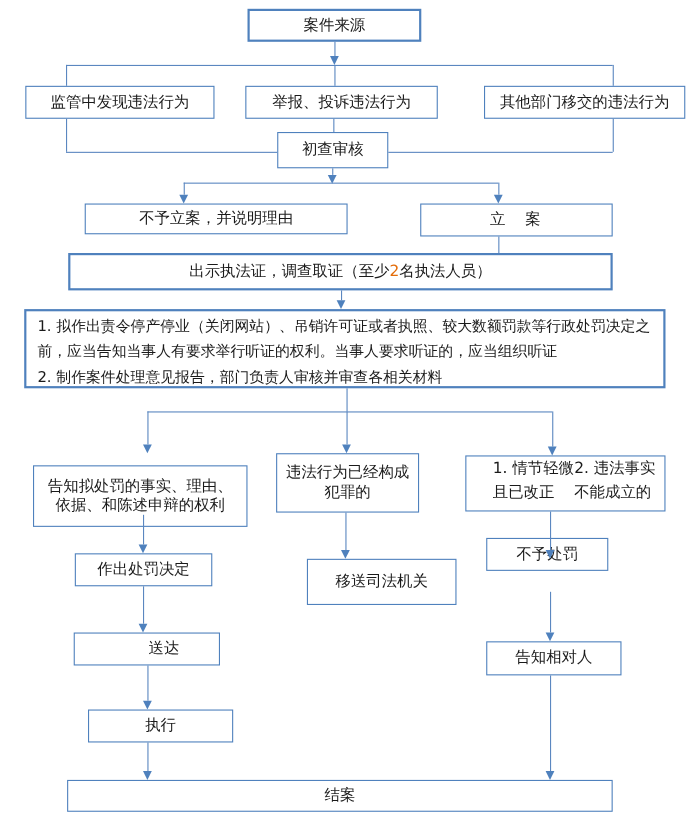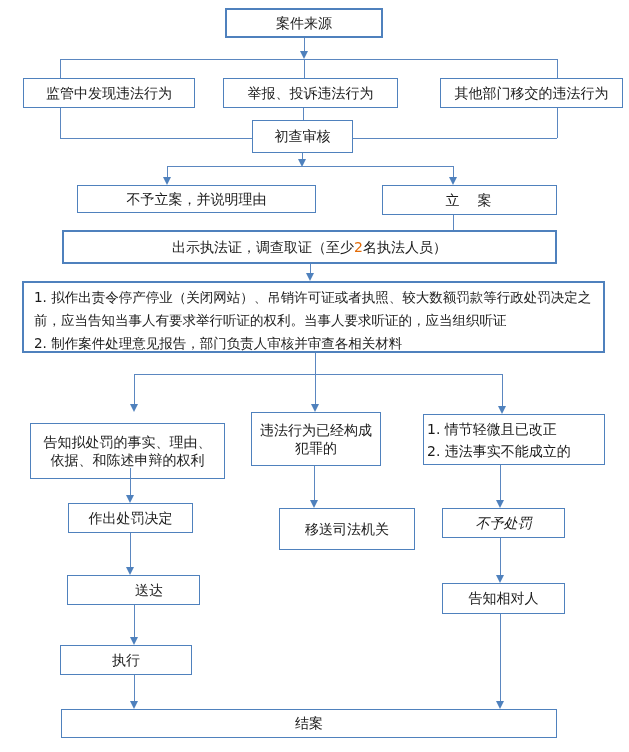--- a/index.html
+++ b/index.html
@@ -65,7 +65,7 @@
   <div class="node" style="left:251px;top:412px;width:130px;height:54px;">违法行为已经构成
 犯罪的</div>
 
-  <div class="node la minorlist" style="left:423px;top:414px;width:182px;height:51px;padding-left:3px;flex-direction:column;align-items:flex-start;justify-content:center;">
+  <div class="node la minorlist" style="left:423px;top:414px;width:182px;height:51px;padding-left:24px;align-items:flex-start;justify-content:center;">
     <div>1. 情节轻微且已改正</div>
     <div>2. 违法事实不能成立的</div>
   </div>

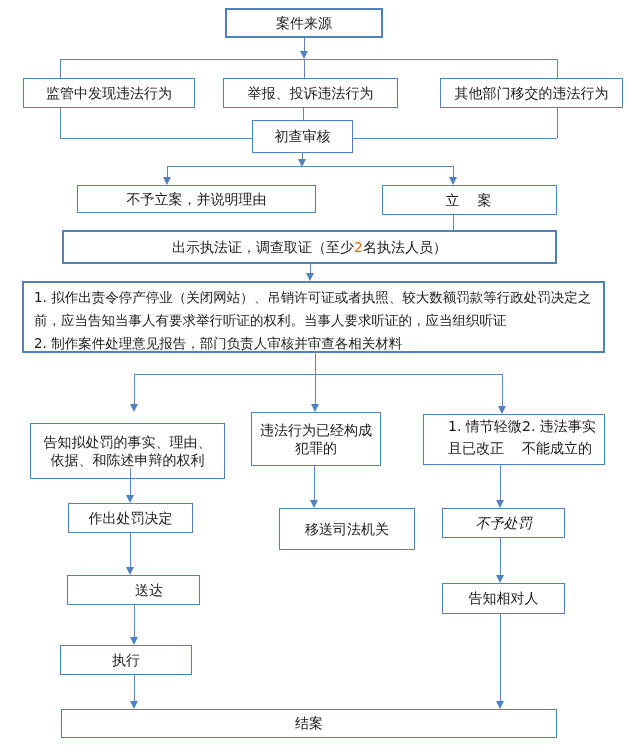--- a/index.html
+++ b/index.html
@@ -74,7 +74,7 @@
 
   <div class="node" style="left:247px;top:508px;width:136px;height:42px;margin-left:32px;">移送司法机关</div>
 
-  <div class="node" style="left:442px;top:508px;width:123px;height:30px;font-style:italic;">不予处罚</div>
+  <div class="node" style="left:442px;top:489px;width:111px;height:30px;">不予处罚</div>
 
   <div class="node" style="left:67px;top:575px;width:133px;height:30px;padding-left:31px;">送达</div>
 

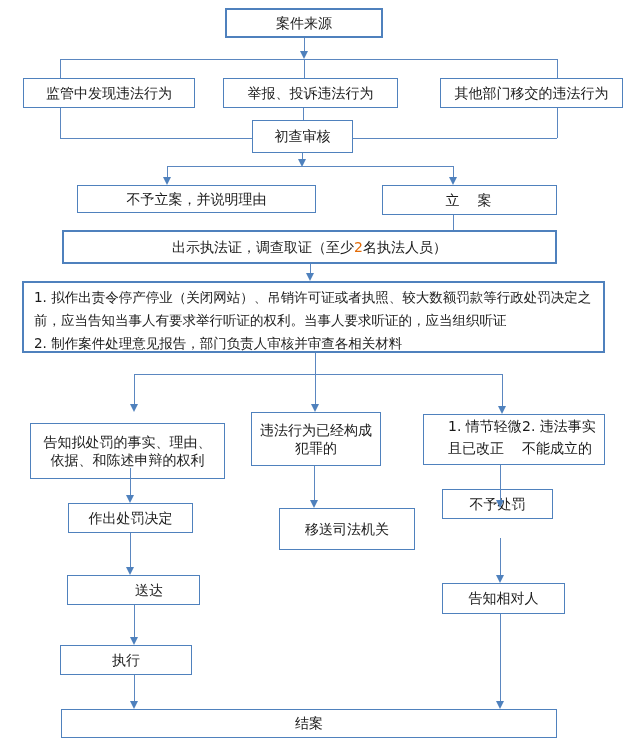--- a/index.html
+++ b/index.html
@@ -80,7 +80,7 @@
 
   <div class="node" style="left:442px;top:583px;width:123px;height:31px;">告知相对人</div>
 
-  <div class="node" style="left:60px;top:645px;width:132px;height:30px;">执行</div>
+  <div class="node" style="left:80px;top:645px;width:132px;height:30px;">执行</div>
 
   <div class="node" style="left:61px;top:709px;width:496px;height:29px;">结案</div>
 

